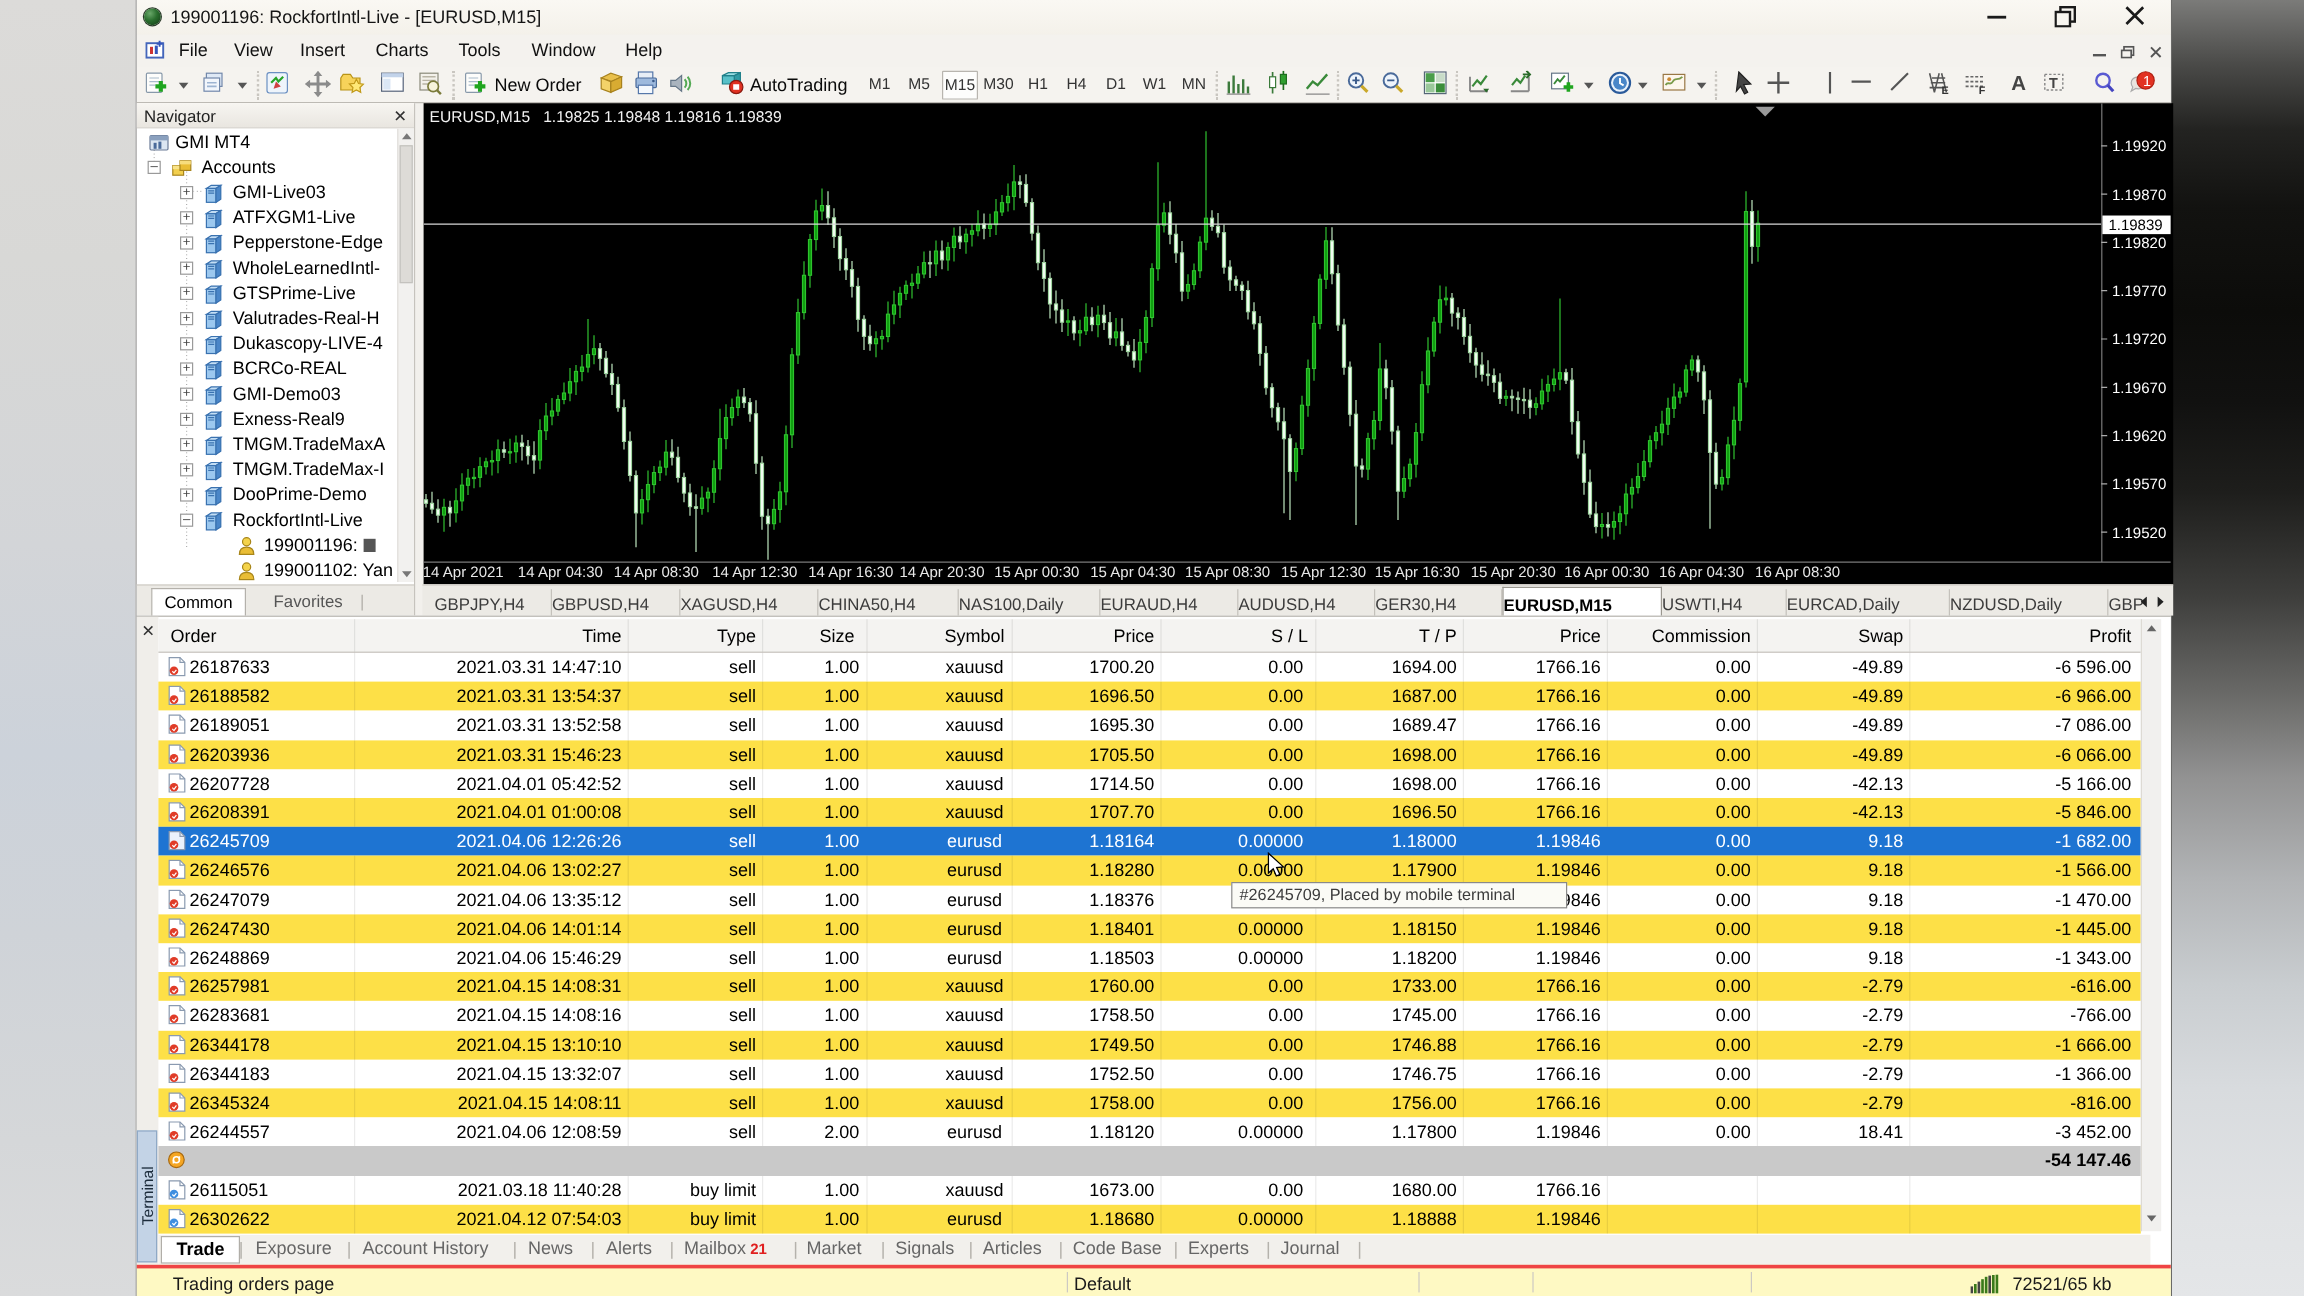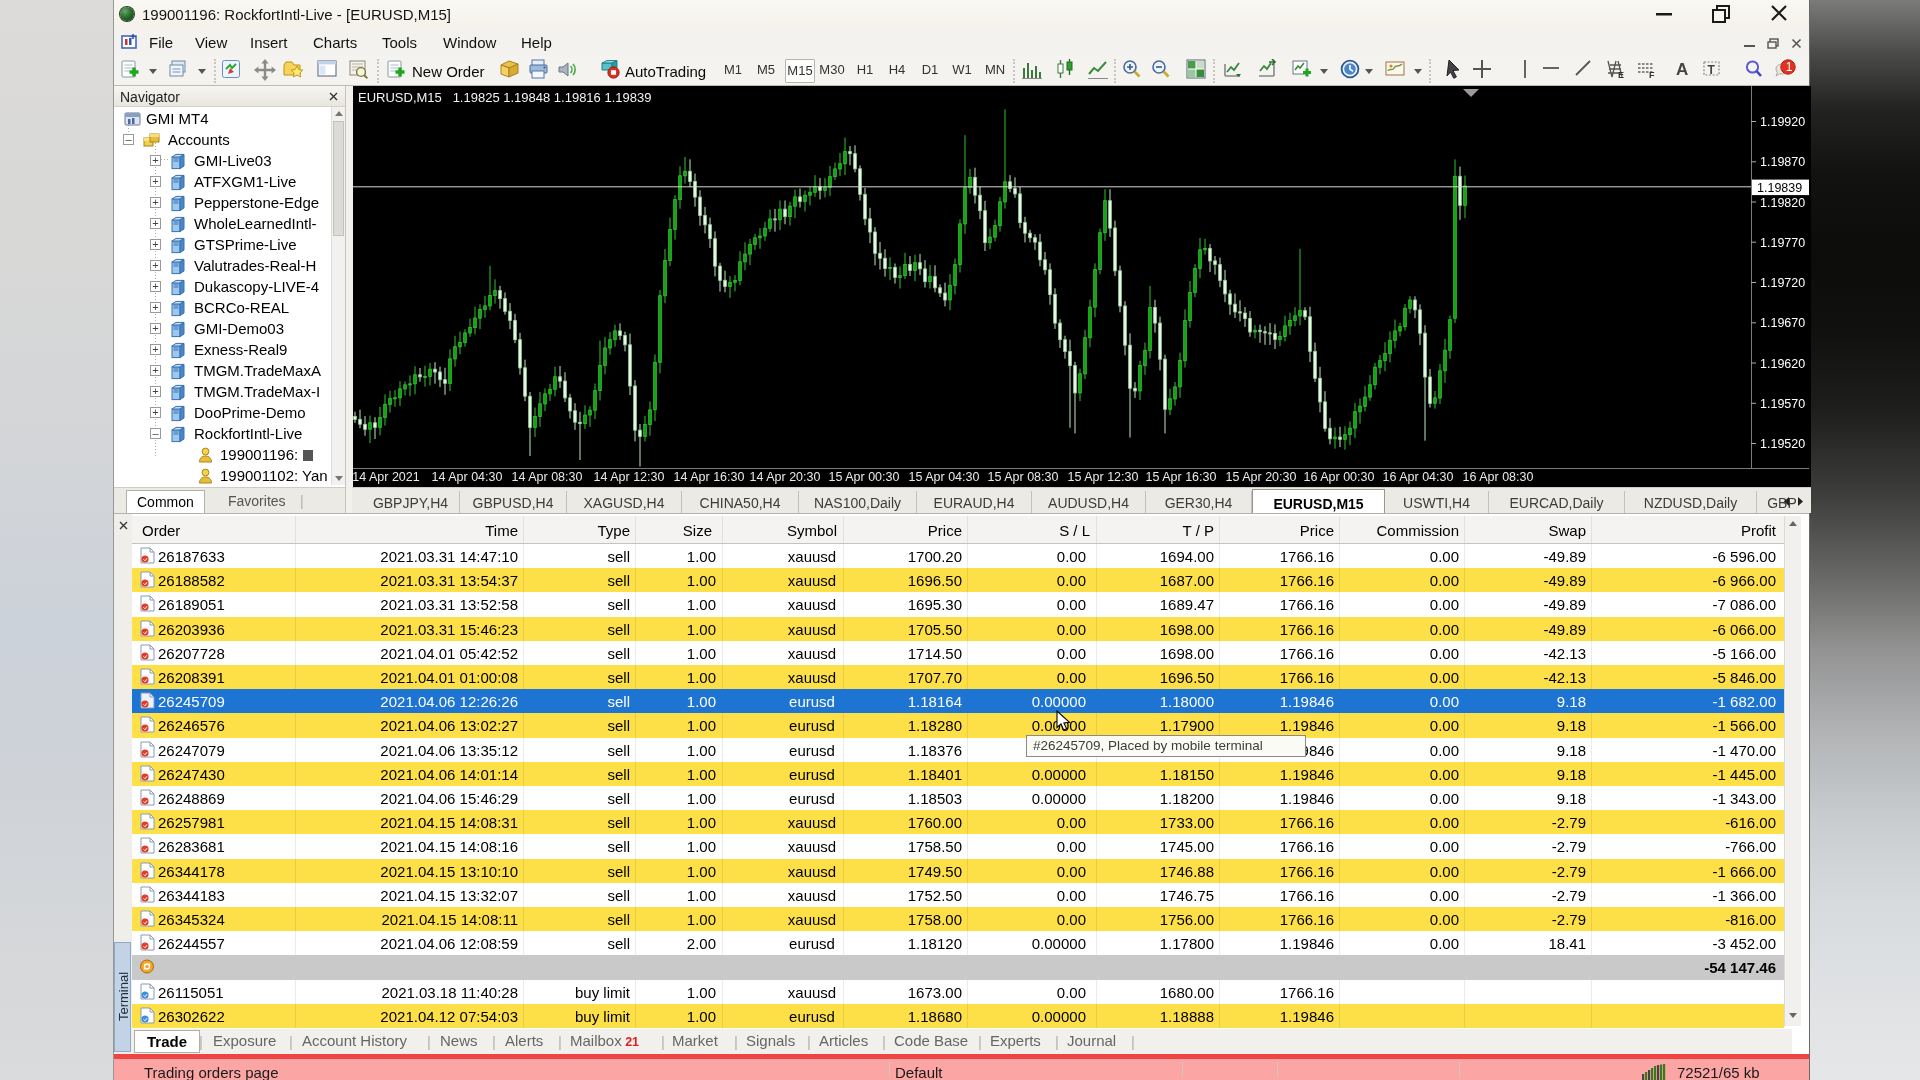--- a/index.html
+++ b/index.html
@@ -32,7 +32,7 @@
 
 .chart{position:absolute;left:239px;top:86px;width:1458px;height:401px;background:#000}
 .ctabs{position:absolute;left:238px;top:487px;width:1459px;height:26px;background:#eceae5;border-top:1px solid #cfccc6;font-size:14px;color:#3c3c3c}
-.ctab{position:absolute;top:3px;height:23px;text-align:center;padding-top:4px;border-right:1px solid #c4c1bb}
+.ctab{position:absolute;top:3px;height:23px;padding-top:4px;border-right:1px solid #c4c1bb}
 .ctab.on{background:#fff;border:1px solid #9a978f;border-bottom:none;font-weight:bold;color:#000;top:1px;height:25px;padding-top:6px}
 
 .term{position:absolute;left:0;top:513px;width:100%;height:541px;background:#fff;border-top:1px solid #b5b2ac}

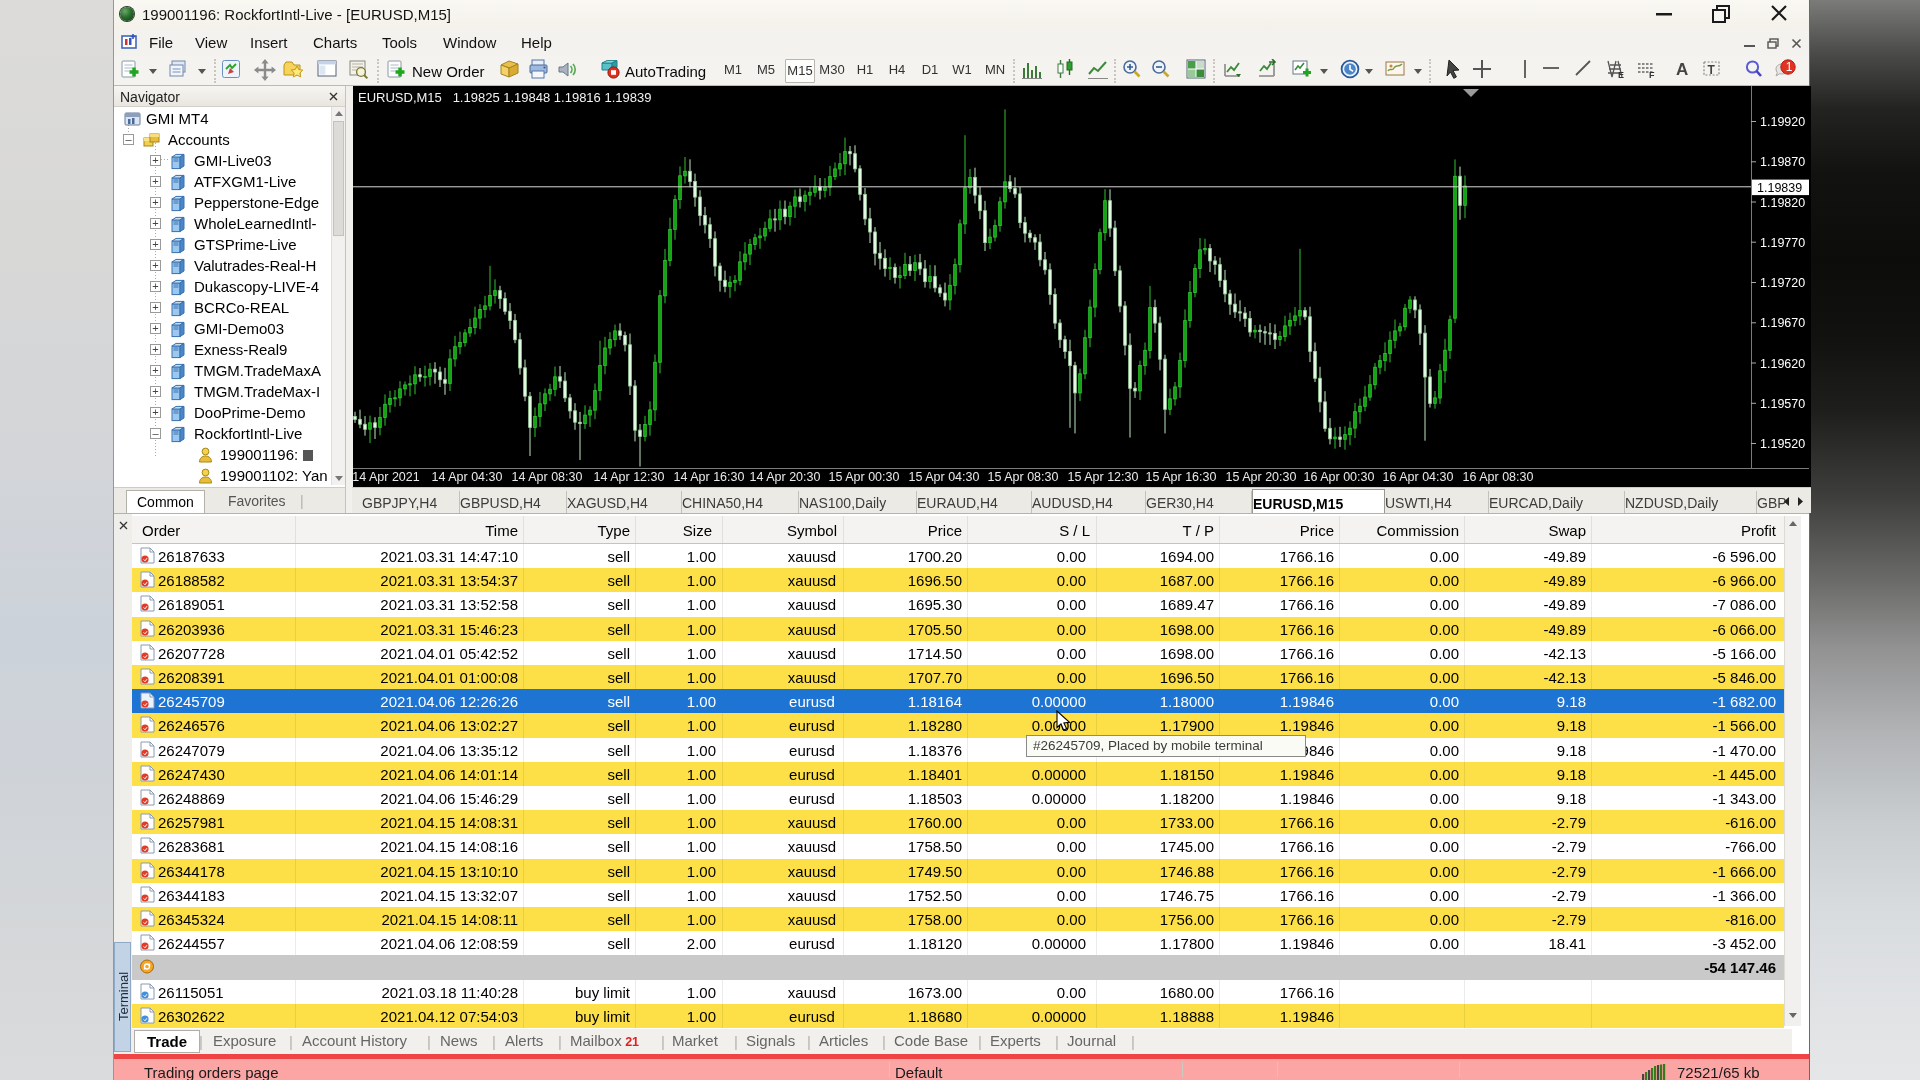--- a/index.html
+++ b/index.html
@@ -54,7 +54,7 @@
 .tdiv{position:absolute;top:4px;color:#b5b2ac}
 .ttb.on{background:#fff;border:1px solid #b1aea8;color:#000;font-weight:bold;padding:2px 12px;top:1px}
 
-.status{position:absolute;left:0;top:1054px;width:100%;height:26px;background:#fca5a5;border-top:5px solid #ef4444;font-size:15px;color:#1a1a1a}
+.status{position:absolute;left:0;top:1054px;width:100%;height:26px;background:#fef9c3;border-top:3px solid #ef4444;font-size:15px;color:#1a1a1a}
 .sdiv{position:absolute;top:3px;bottom:3px;width:1px;background:#ccc9c3}
 svg{display:block}
 .px{position:absolute}

